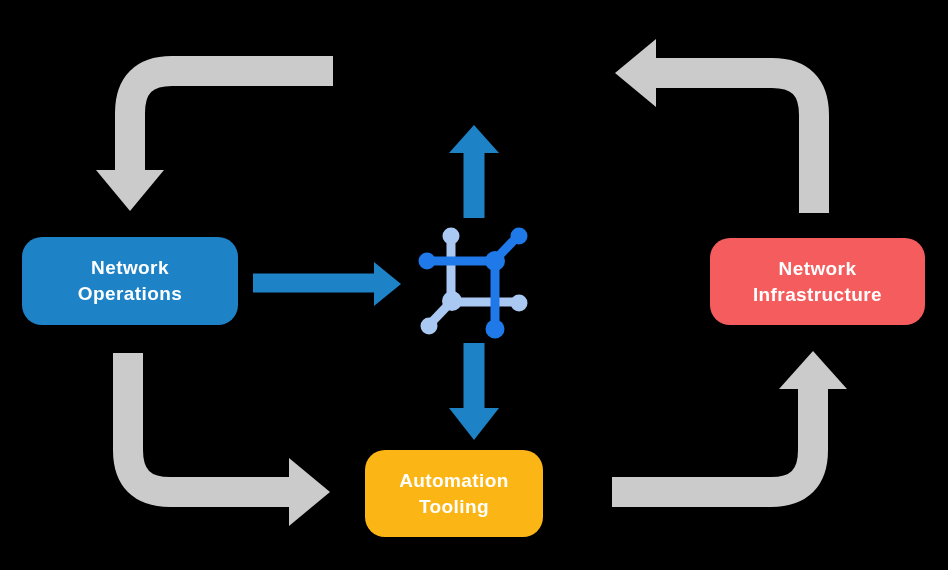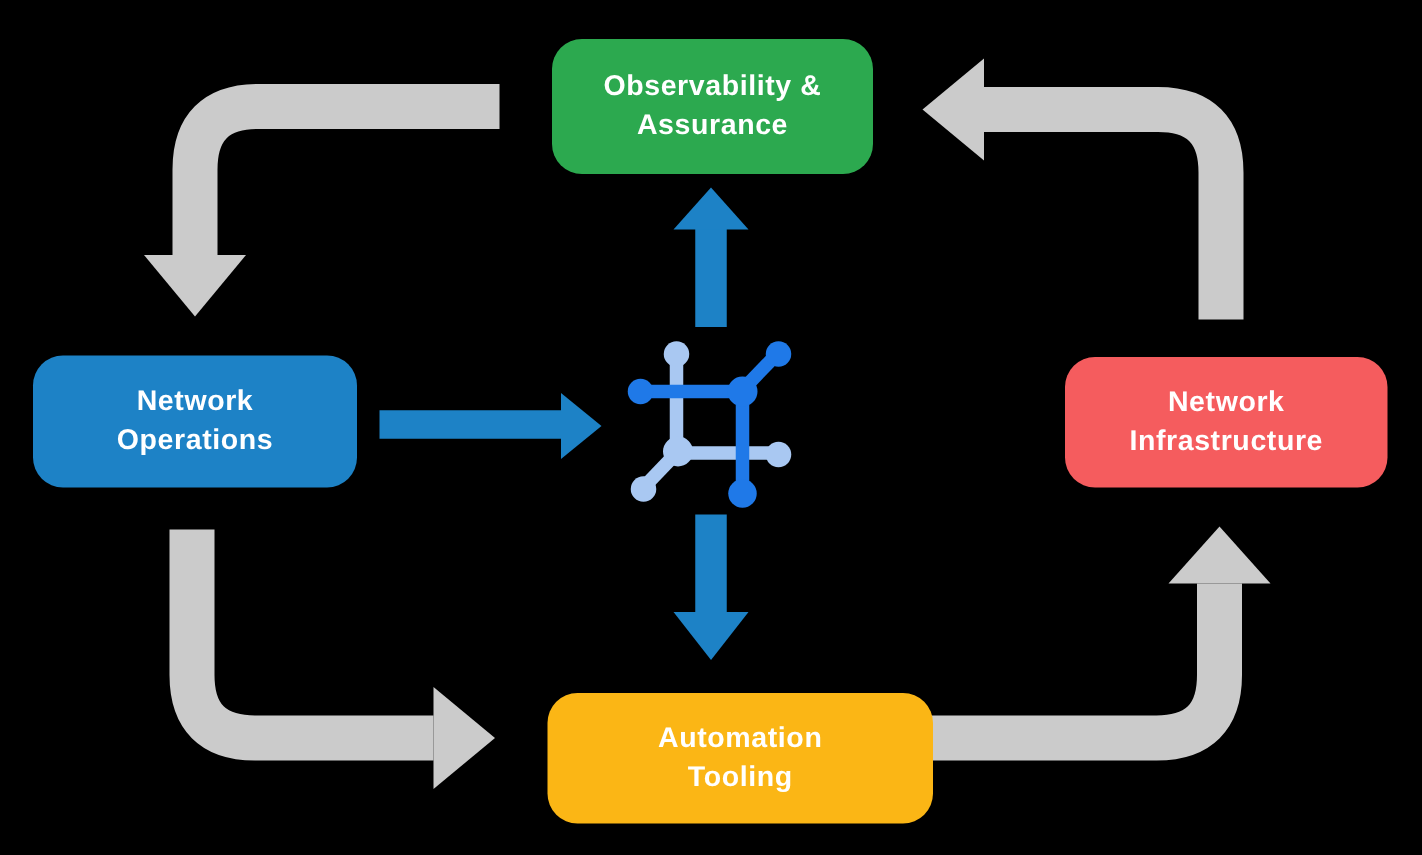--- a/index.html
+++ b/index.html
@@ -100,10 +100,6 @@
     </g>
   </svg>
 
-  <div class="node node-observability">
-    <span class="lbl">Observability &amp;
-Assurance</span>
-  </div>
 
   <div class="node node-operations">
     <span class="lbl">Network

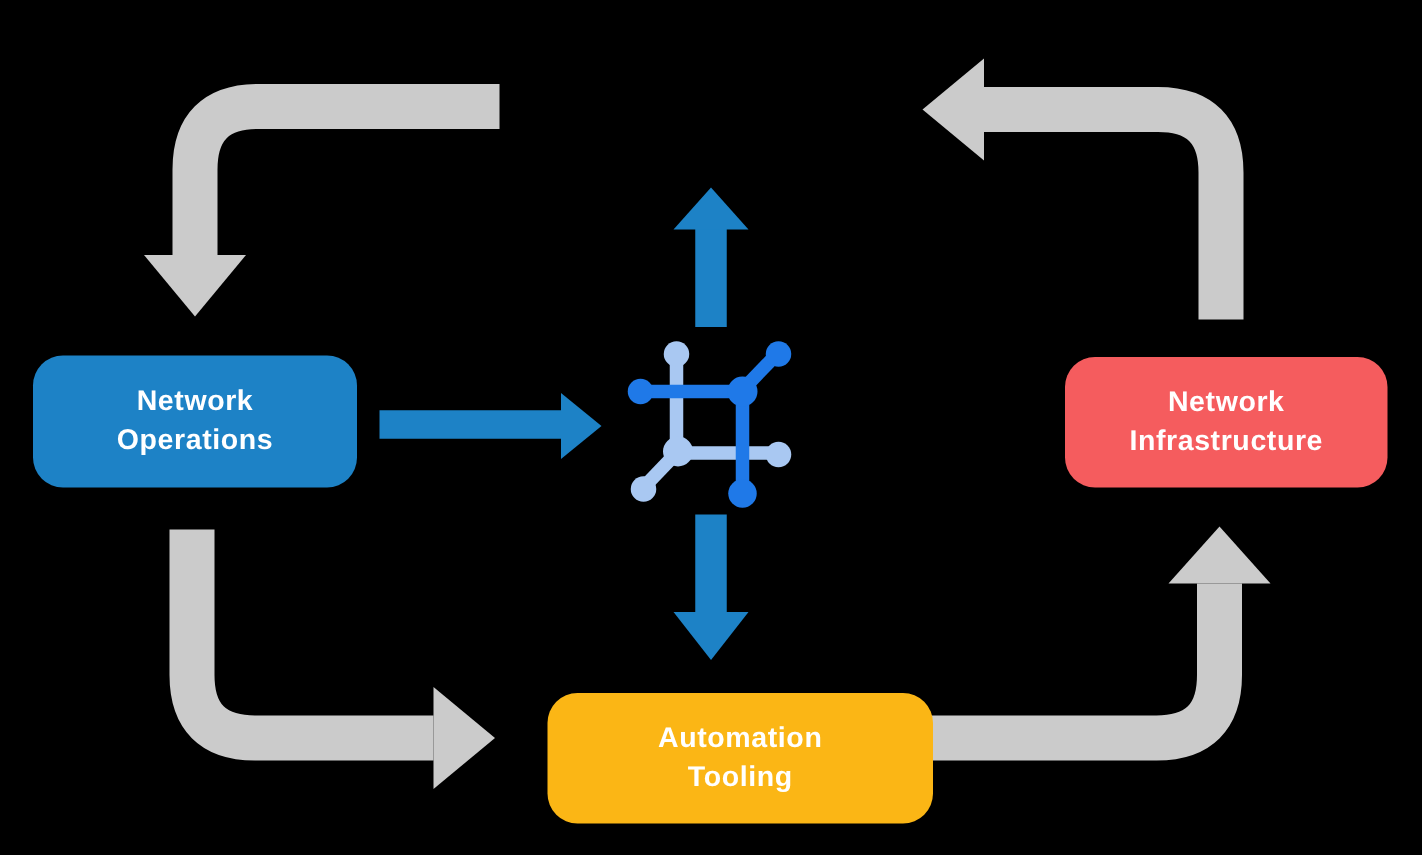--- a/index.html
+++ b/index.html
@@ -27,7 +27,7 @@
   .node-observability{left:368px;top:26px;width:214px;height:90px;background:#2CA94F;}
   .node-operations{left:22px;top:237px;width:216px;height:88px;background:#1D82C6;}
   .node-infrastructure{left:710px;top:238px;width:215px;height:87px;background:#F55C5E;}
-  .node-automation{left:365px;top:462px;width:257px;height:87px;background:#FBB615;text-align:center;}
+  .node-automation{left:365px;top:450px;width:178px;height:87px;background:#FBB615;text-align:center;}
   .layer{position:absolute;left:0;top:0;}
   .cycle-shaft{fill:none;stroke:#CBCBCB;stroke-width:30;}
   .cycle-head{fill:#CBCBCB;stroke:none;}

